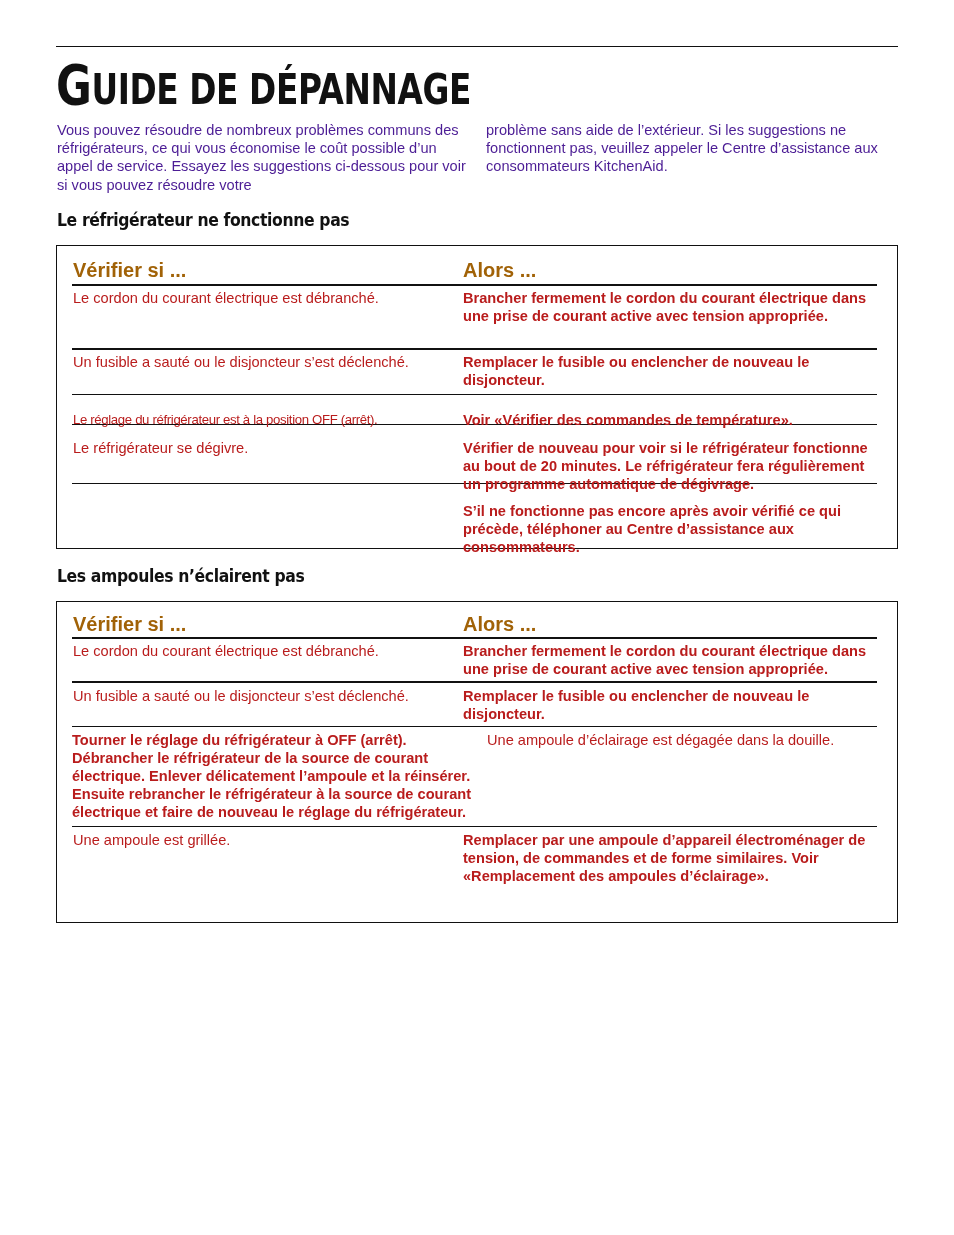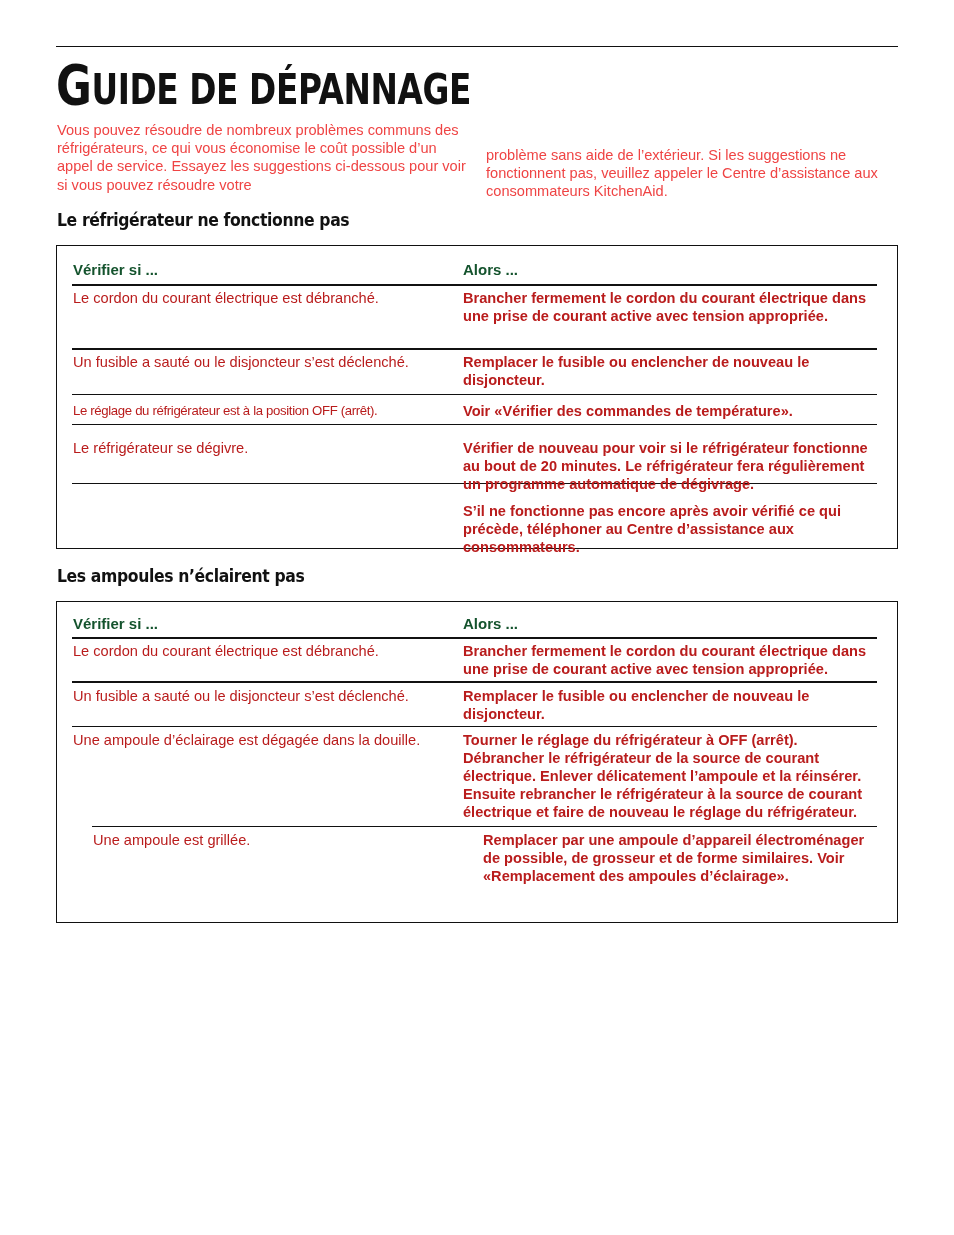--- a/index.html
+++ b/index.html
@@ -18,7 +18,7 @@
   .page-title .cap { font-size: 56px; }
   .page-title .sc { font-size: 42px; }
 
-  .intro { position: absolute; top: 121px; font-size: 14.6px; line-height: 18.2px; color: #ef4444; }
+  .intro { position: absolute; top: 121px; font-size: 14.6px; line-height: 18.2px; color: #4c1d95; }
   .intro.col1 { left: 57px; width: 416px; }
   .intro.col2 { left: 486px; width: 412px; margin-top: 25px; }
 

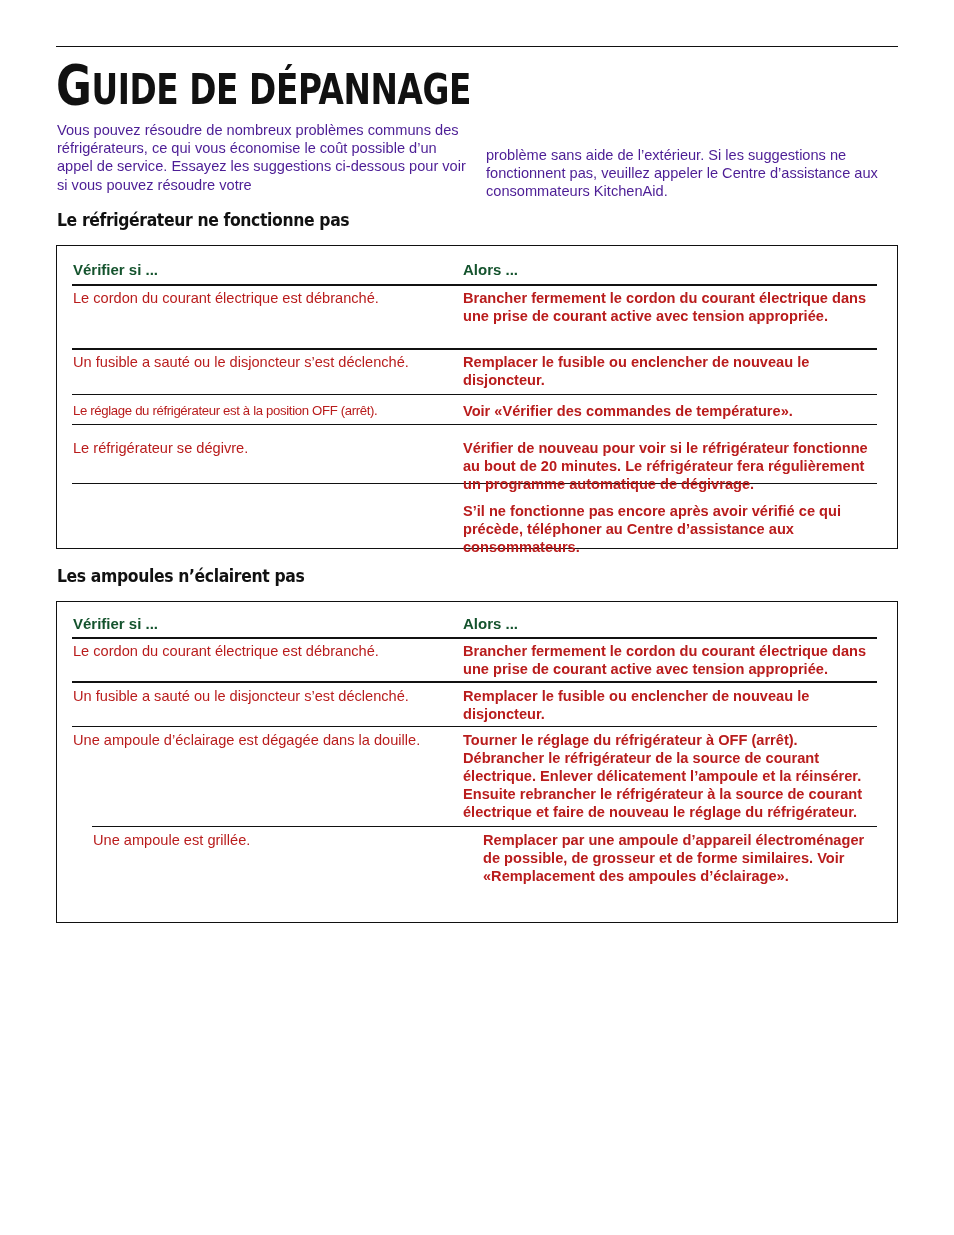--- a/index.html
+++ b/index.html
@@ -20,7 +20,7 @@
 
   .intro { position: absolute; top: 121px; font-size: 14.6px; line-height: 18.2px; color: #4c1d95; }
   .intro.col1 { left: 57px; width: 416px; }
-  .intro.col2 { left: 486px; width: 412px; margin-top: 25px; }
+  .intro.col2 { left: 486px; width: 412px; }
 
   .section-heading {
     position: absolute; left: 57px;

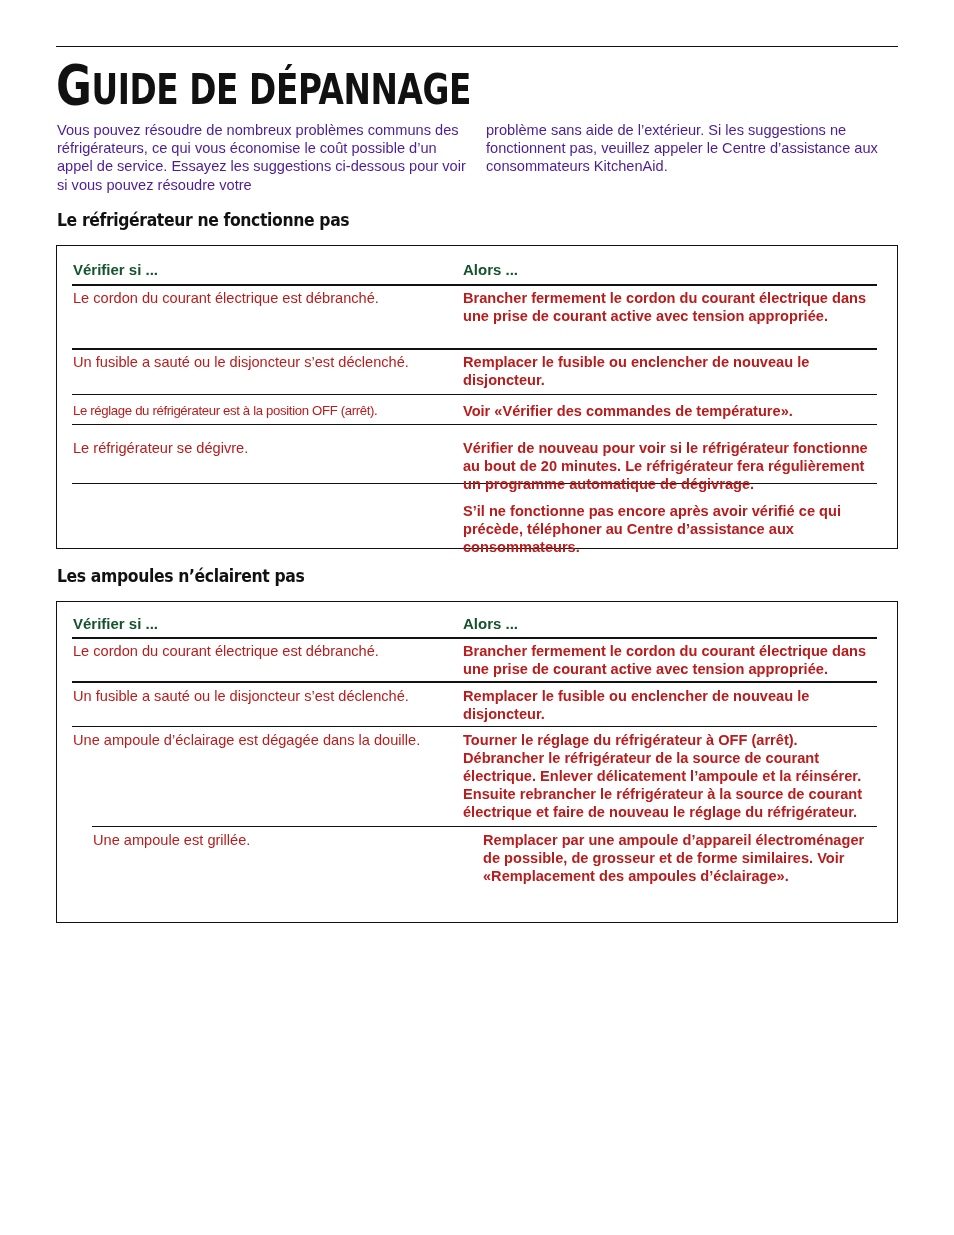--- a/index.html
+++ b/index.html
@@ -41,7 +41,7 @@
   .cell.check { width: 391px; padding-left: 1px; }
   .cell.then { flex: 1; padding-right: 4px; font-weight: bold; }
   .cell.small { font-size: 13.2px; letter-spacing: -0.35px; }
-  .hdr .cell { font-weight: bold; font-size: 15px; color: #14532d; }
+  .hdr .cell { font-weight: bold; font-size: 20px; color: #a16207; }
 </style>
 </head>
 <body>

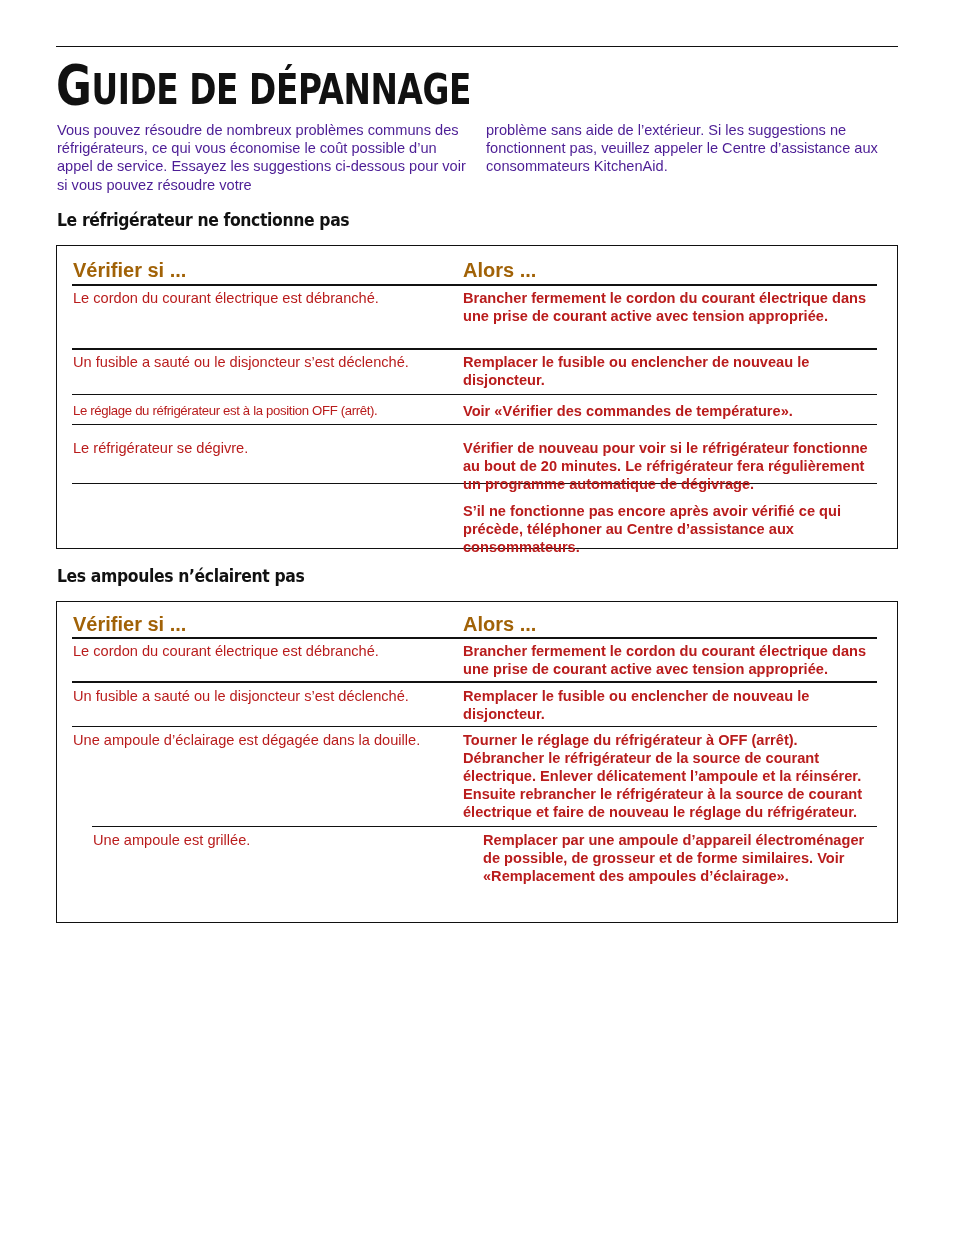--- a/index.html
+++ b/index.html
@@ -69,7 +69,7 @@
       <div class="cell check">Un fusible a sauté ou le disjoncteur s’est déclenché.</div>
       <div class="cell then">Remplacer le fusible ou enclencher de nouveau le disjoncteur.</div>
     </div>
-    <div class="tbl-row" style="height:30px; padding-top:7px;">
+    <div class="tbl-row" style="height:30px; padding-top:16px;">
       <div class="cell check small">Le réglage du réfrigérateur est à la position OFF (arrêt).</div>
       <div class="cell then">Voir «Vérifier des commandes de température».</div>
     </div>

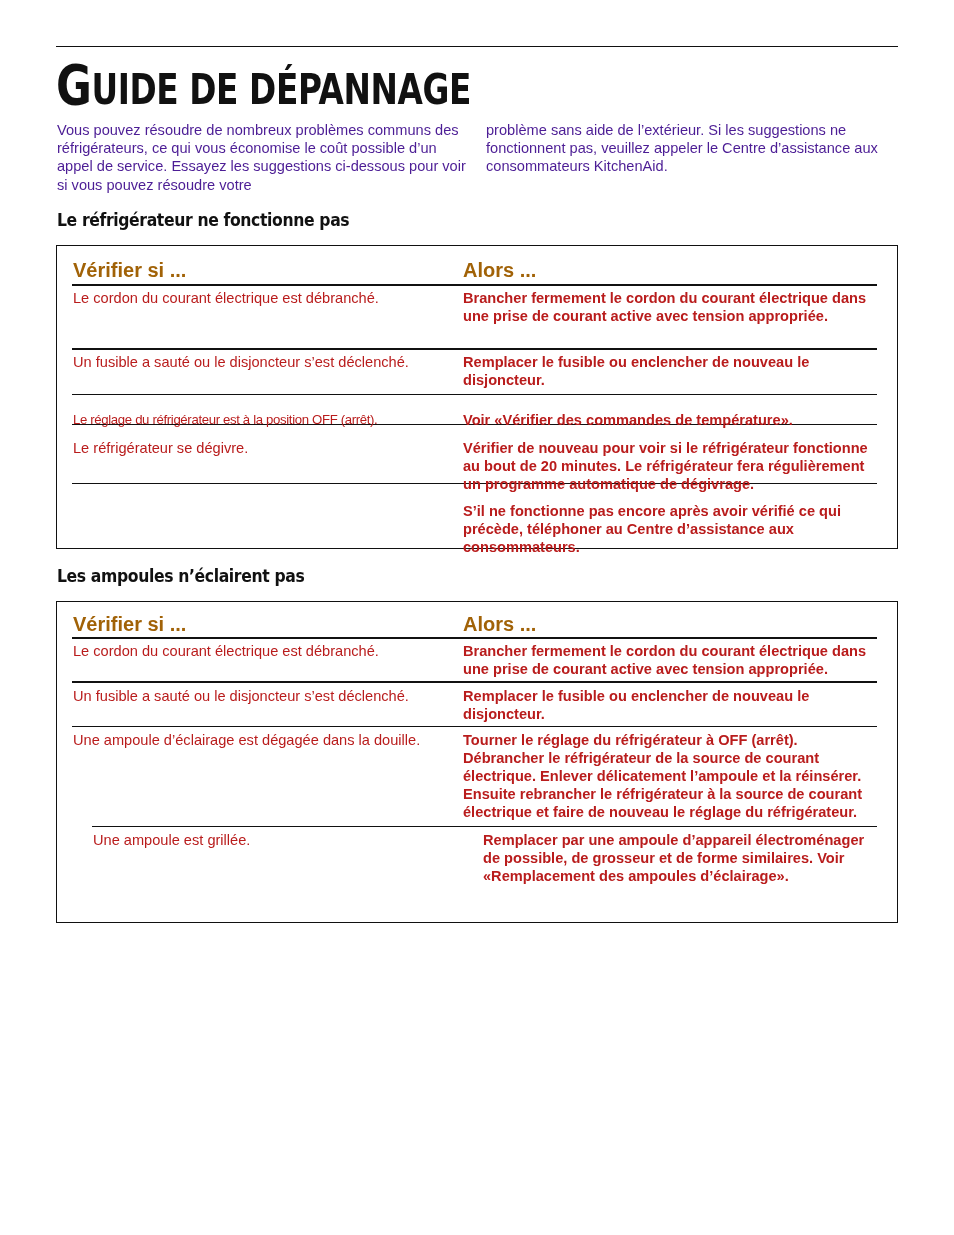--- a/index.html
+++ b/index.html
@@ -101,8 +101,8 @@
       <div class="cell then">Remplacer le fusible ou enclencher de nouveau le disjoncteur.</div>
     </div>
     <div class="tbl-row" style="height:100px; padding-top:4px;">
+      <div class="cell then">Tourner le réglage du réfrigérateur à OFF (arrêt). Débrancher le réfrigérateur de la source de courant électrique. Enlever délicatement l’ampoule et la réinsérer. Ensuite rebrancher le réfrigérateur à la source de courant électrique et faire de nouveau le réglage du réfrigérateur.</div>
       <div class="cell check">Une ampoule d’éclairage est dégagée dans la douille.</div>
-      <div class="cell then">Tourner le réglage du réfrigérateur à OFF (arrêt). Débrancher le réfrigérateur de la source de courant électrique. Enlever délicatement l’ampoule et la réinsérer. Ensuite rebrancher le réfrigérateur à la source de courant électrique et faire de nouveau le réglage du réfrigérateur.</div>
     </div>
     <div class="tbl-row" style="height:95px; padding-top:4px;margin-left:20px;">
       <div class="cell check">Une ampoule est grillée.</div>

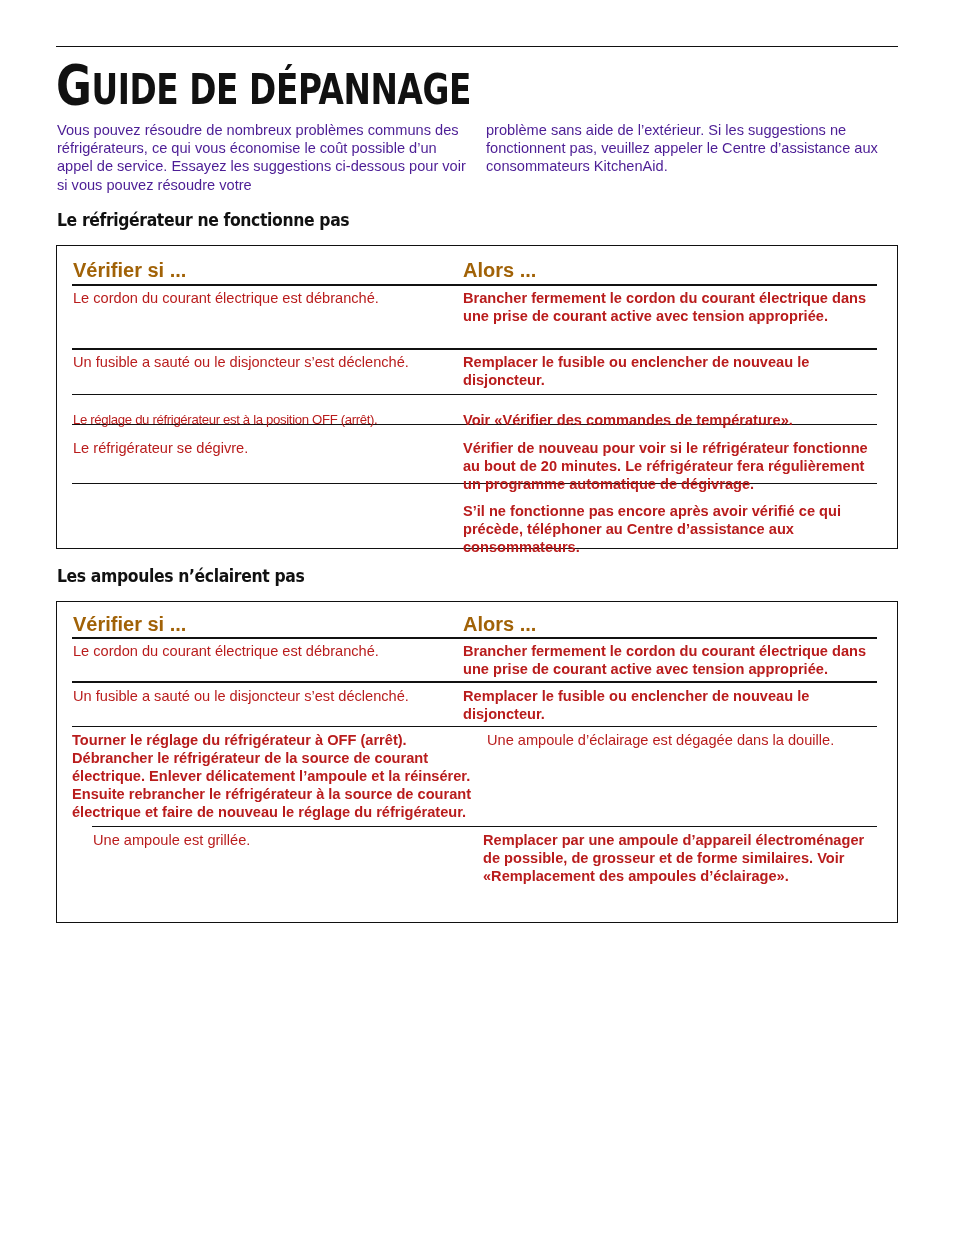--- a/index.html
+++ b/index.html
@@ -104,7 +104,7 @@
       <div class="cell then">Tourner le réglage du réfrigérateur à OFF (arrêt). Débrancher le réfrigérateur de la source de courant électrique. Enlever délicatement l’ampoule et la réinsérer. Ensuite rebrancher le réfrigérateur à la source de courant électrique et faire de nouveau le réglage du réfrigérateur.</div>
       <div class="cell check">Une ampoule d’éclairage est dégagée dans la douille.</div>
     </div>
-    <div class="tbl-row" style="height:95px; padding-top:4px;margin-left:20px;">
+    <div class="tbl-row" style="height:95px; padding-top:4px;">
       <div class="cell check">Une ampoule est grillée.</div>
       <div class="cell then">Remplacer par une ampoule d’appareil électroménager de possible, de grosseur et de forme similaires. Voir «Remplacement des ampoules d’éclairage».</div>
     </div>

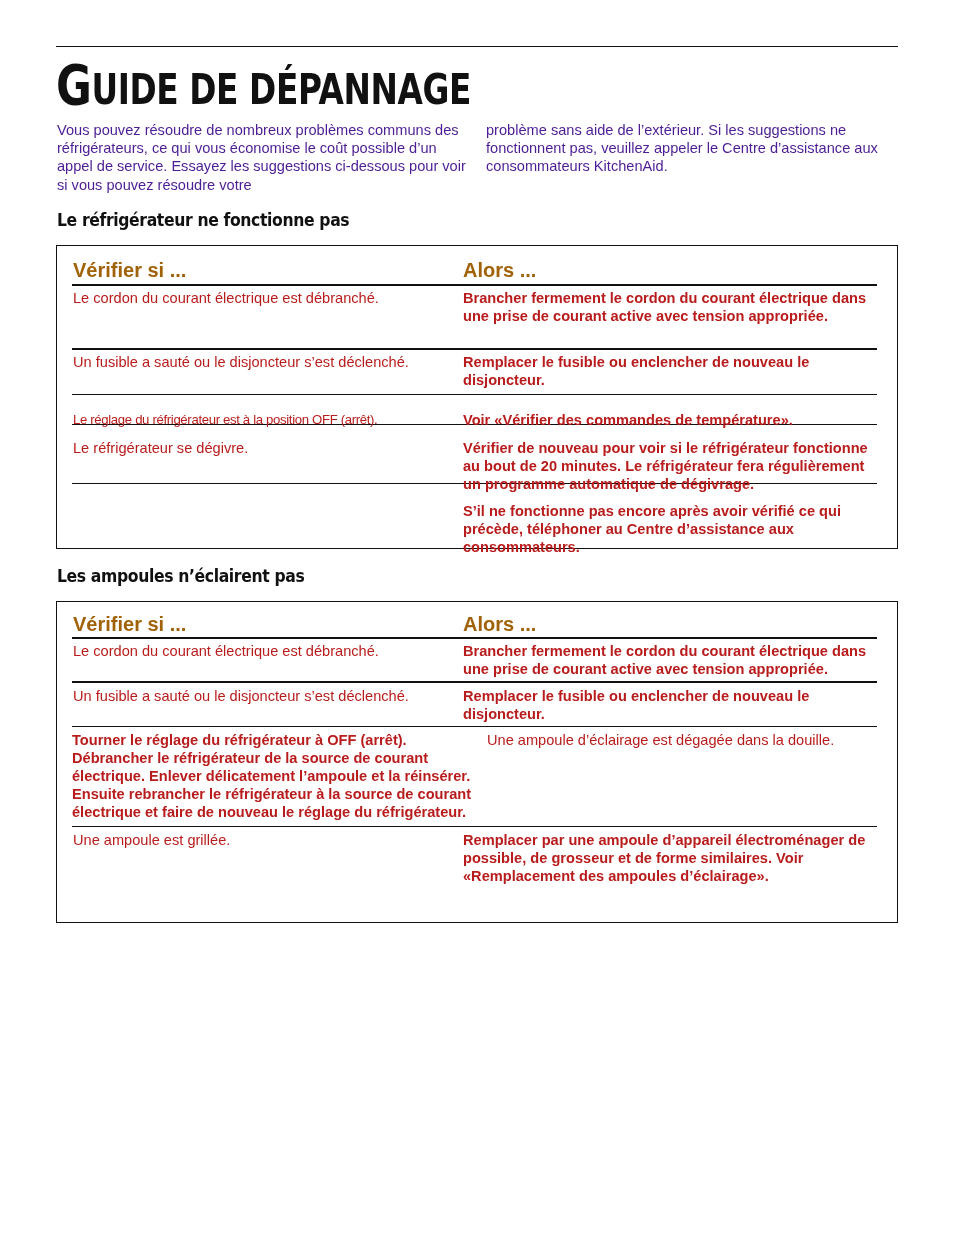--- a/index.html
+++ b/index.html
@@ -106,7 +106,7 @@
     </div>
     <div class="tbl-row" style="height:95px; padding-top:4px;">
       <div class="cell check">Une ampoule est grillée.</div>
-      <div class="cell then">Remplacer par une ampoule d’appareil électroménager de possible, de grosseur et de forme similaires. Voir «Remplacement des ampoules d’éclairage».</div>
+      <div class="cell then">Remplacer par une ampoule d’appareil électroménager de tension, de commandes et de forme similaires. Voir «Remplacement des ampoules d’éclairage».</div>
     </div>
   </div>
 </div>

